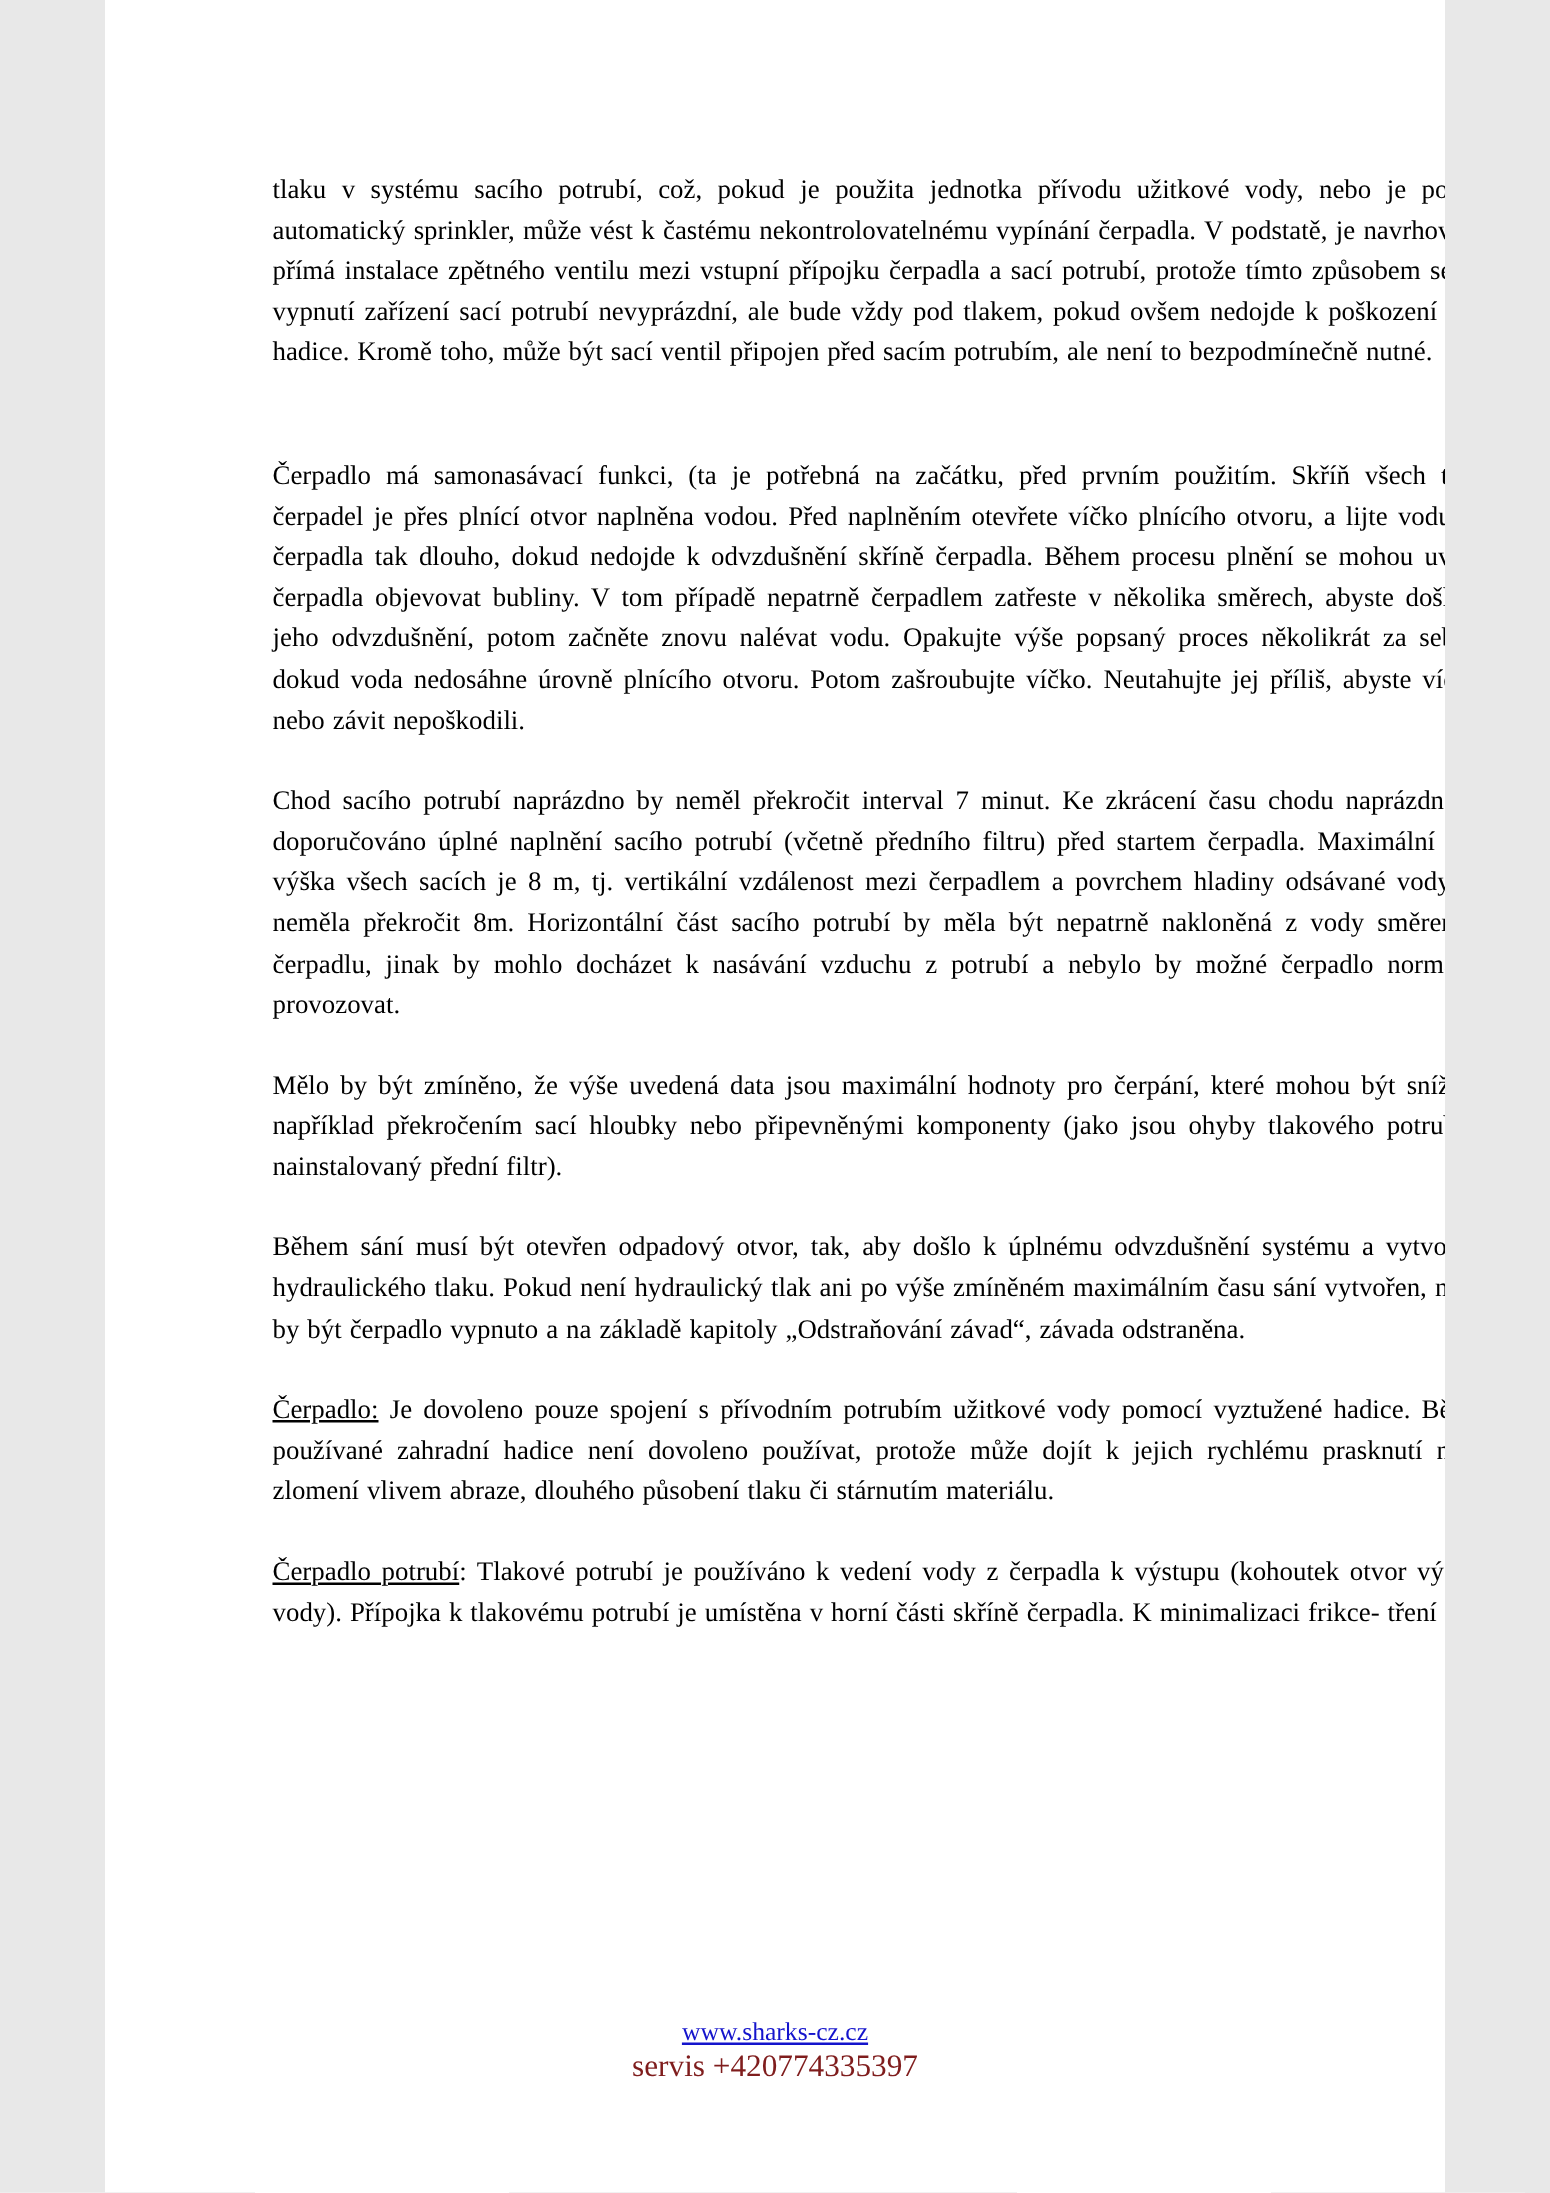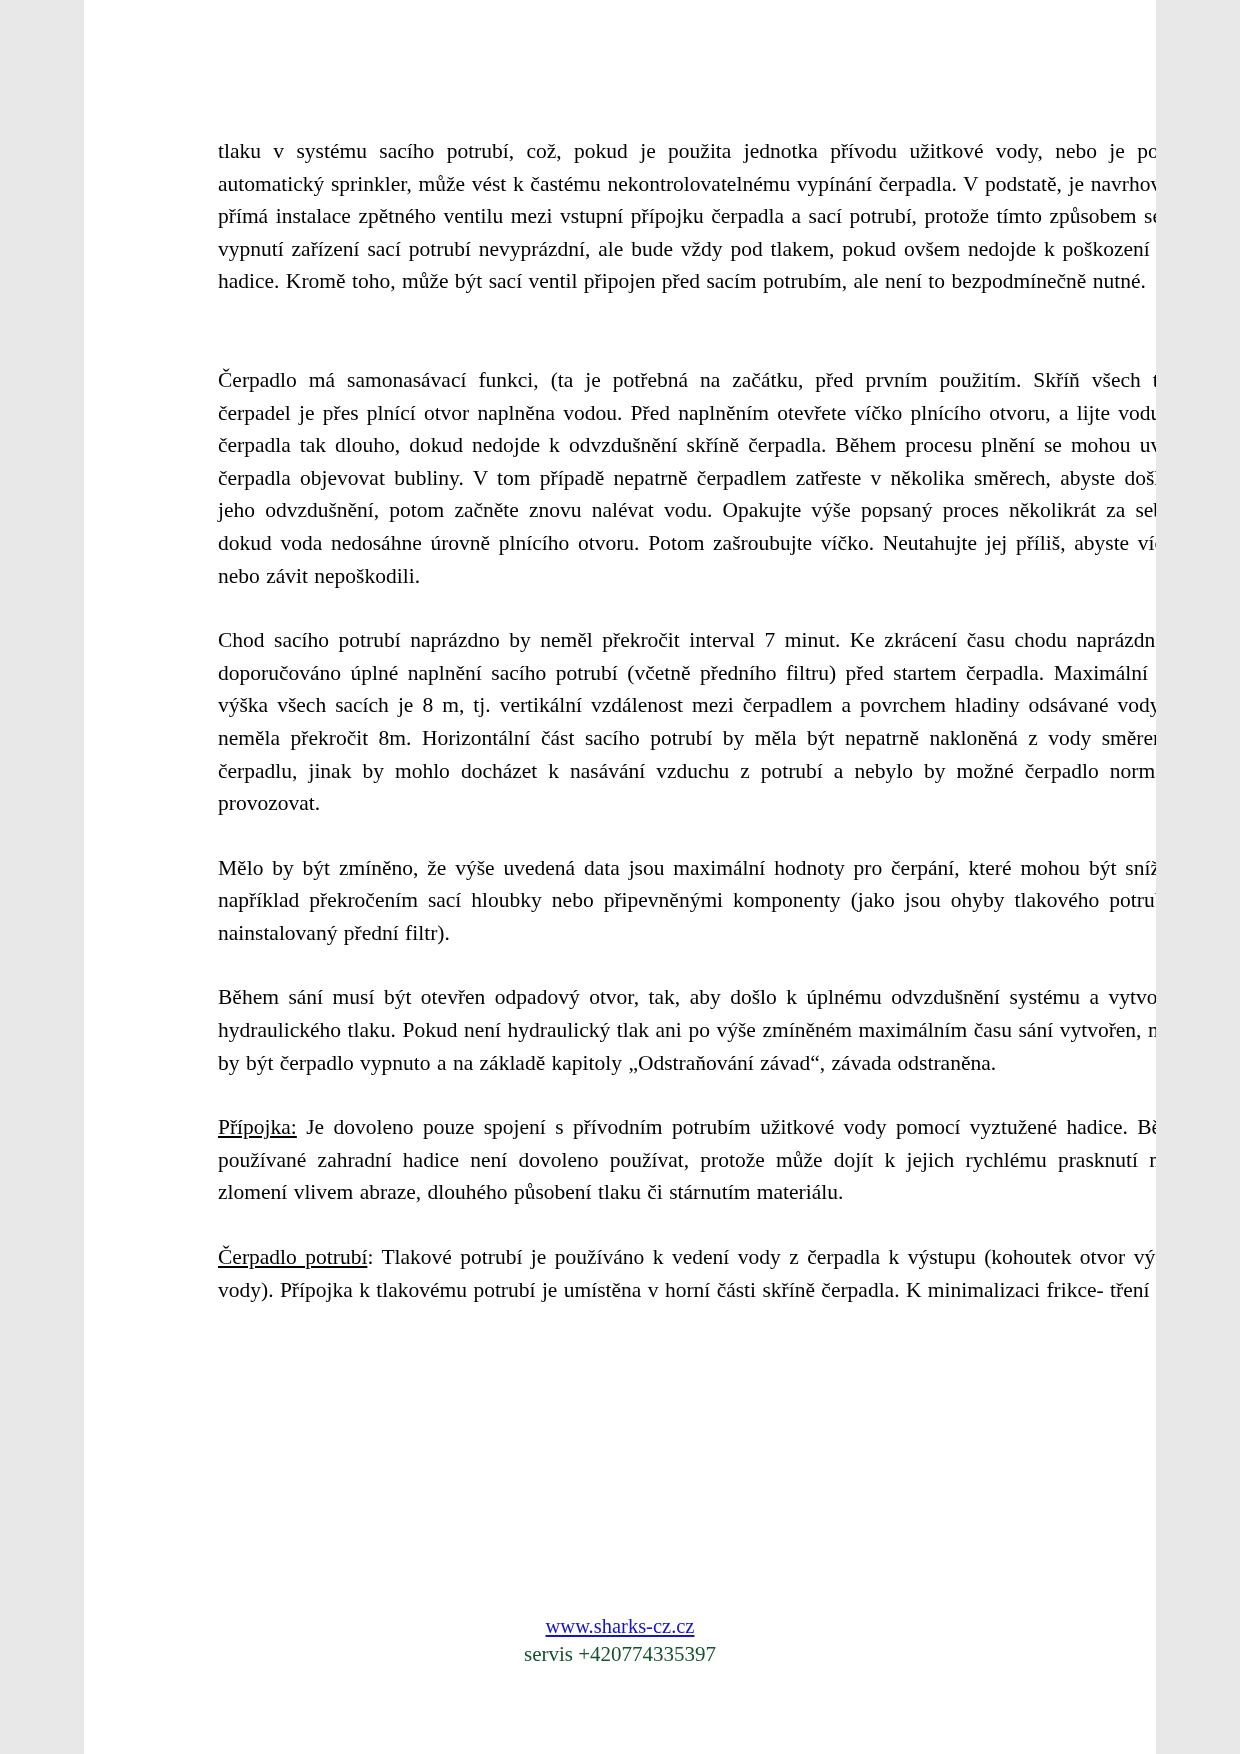--- a/index.html
+++ b/index.html
@@ -73,7 +73,7 @@
 
     <p><span>Během sání musí být otevřen odpadový otvor, tak, aby došlo k úplnému odvzdušnění systému a vytvoření hydraulického tlaku. Pokud není hydraulický tlak ani po výše zmíněném maximálním času sání vytvořen, mělo by být čerpadlo vypnuto a na základě kapitoly „Odstraňování závad“, závada odstraněna.</span></p>
 
-    <p><span class="lead">Přípojka:</span><span> Je dovoleno pouze spojení s přívodním potrubím užitkové vody pomocí vyztužené hadice. Běžně používané zahradní hadice není dovoleno používat, protože může dojít k jejich rychlému prasknutí nebo zlomení vlivem abraze, dlouhého působení tlaku či stárnutím materiálu.</span></p>
+    <p><span class="lead">Čerpadlo:</span><span> Je dovoleno pouze spojení s přívodním potrubím užitkové vody pomocí vyztužené hadice. Běžně používané zahradní hadice není dovoleno používat, protože může dojít k jejich rychlému prasknutí nebo zlomení vlivem abraze, dlouhého působení tlaku či stárnutím materiálu.</span></p>
 
 
     <p><span class="lead">Čerpadlo potrubí</span><span>: Tlakové potrubí je používáno k vedení vody z čerpadla k výstupu (kohoutek otvor výstup vody). Přípojka k tlakovému potrubí je umístěna v horní části skříně čerpadla. K minimalizaci frikce- tření</span></p>

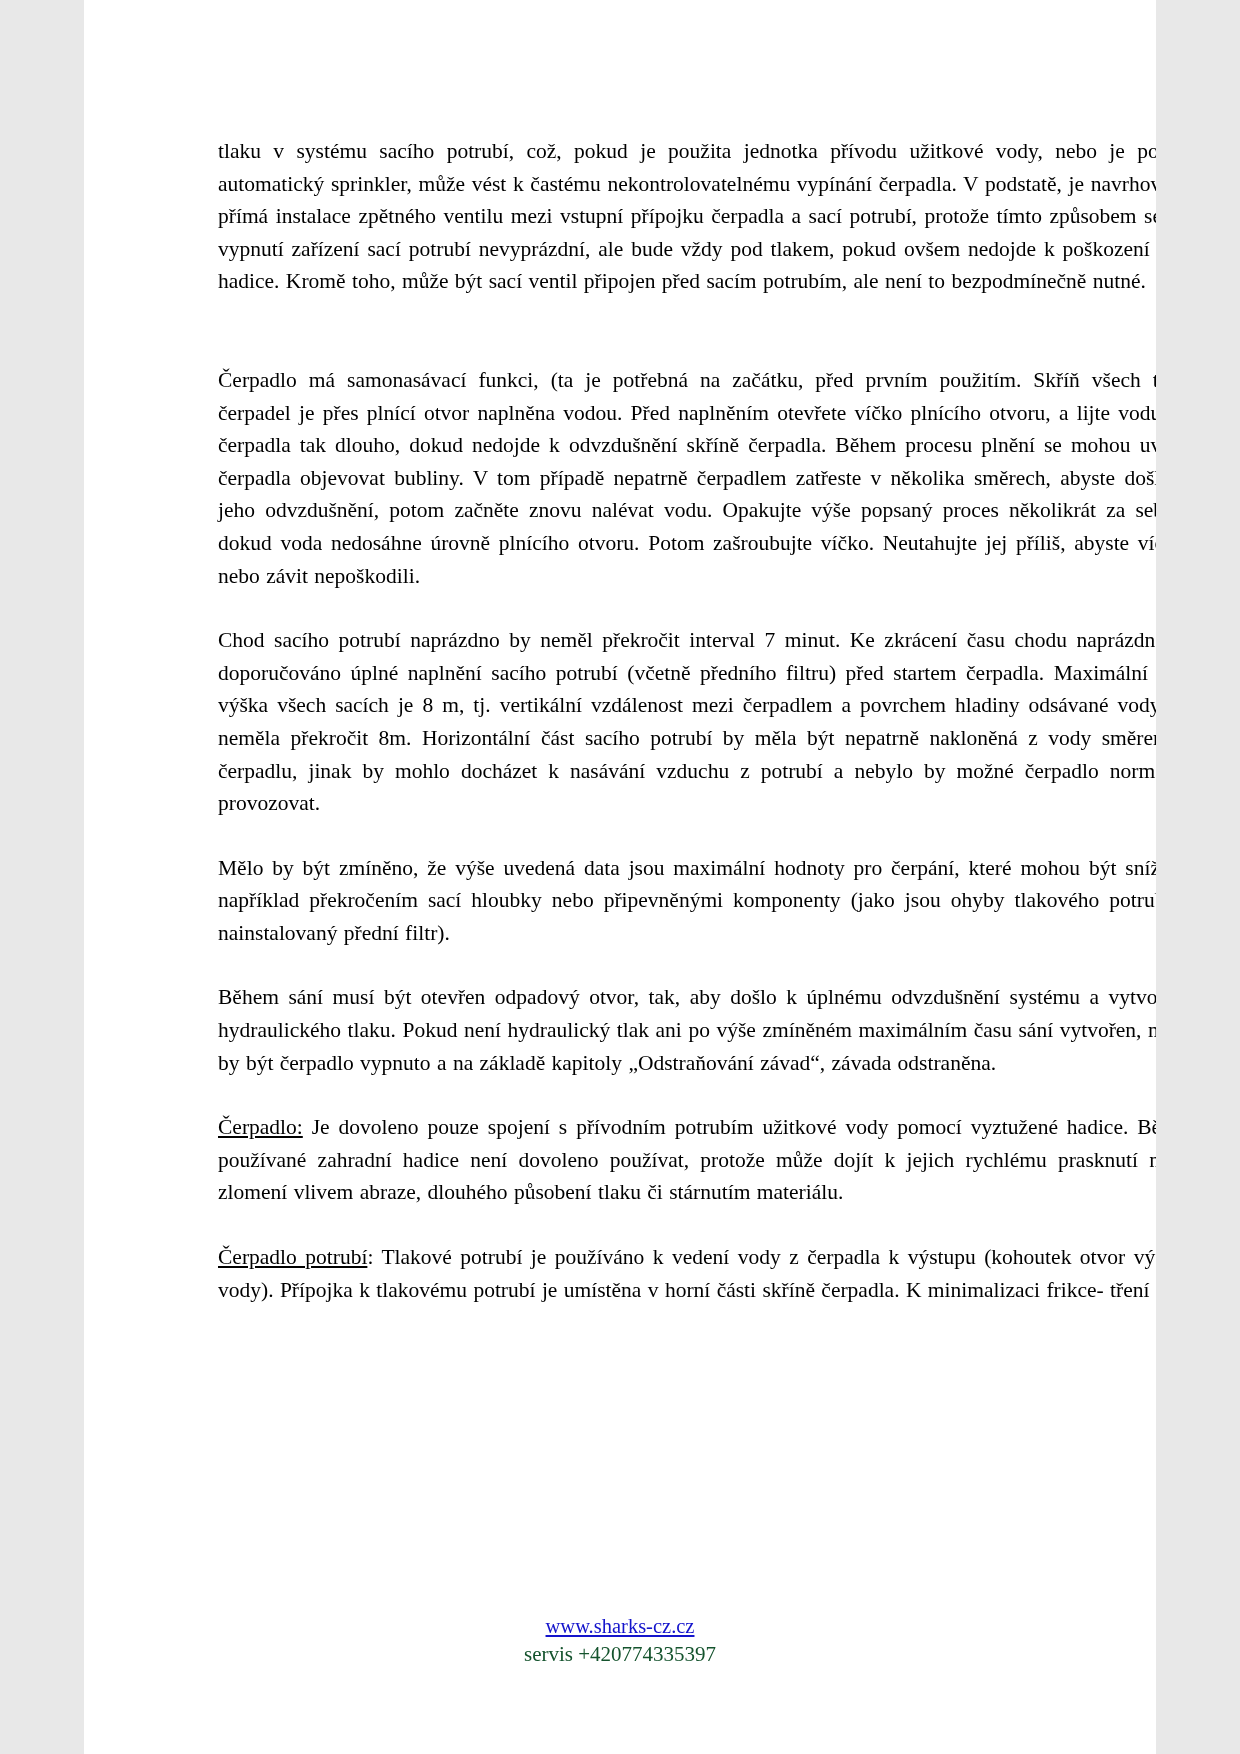--- a/index.html
+++ b/index.html
@@ -51,9 +51,9 @@
     cursor: pointer;
   }
   .footer-phone {
-    font-size: 21px;
+    font-size: 25px;
     line-height: 28px;
-    color: #14532d;
+    color: #7f1d1d;
   }
 </style>
 </head>

